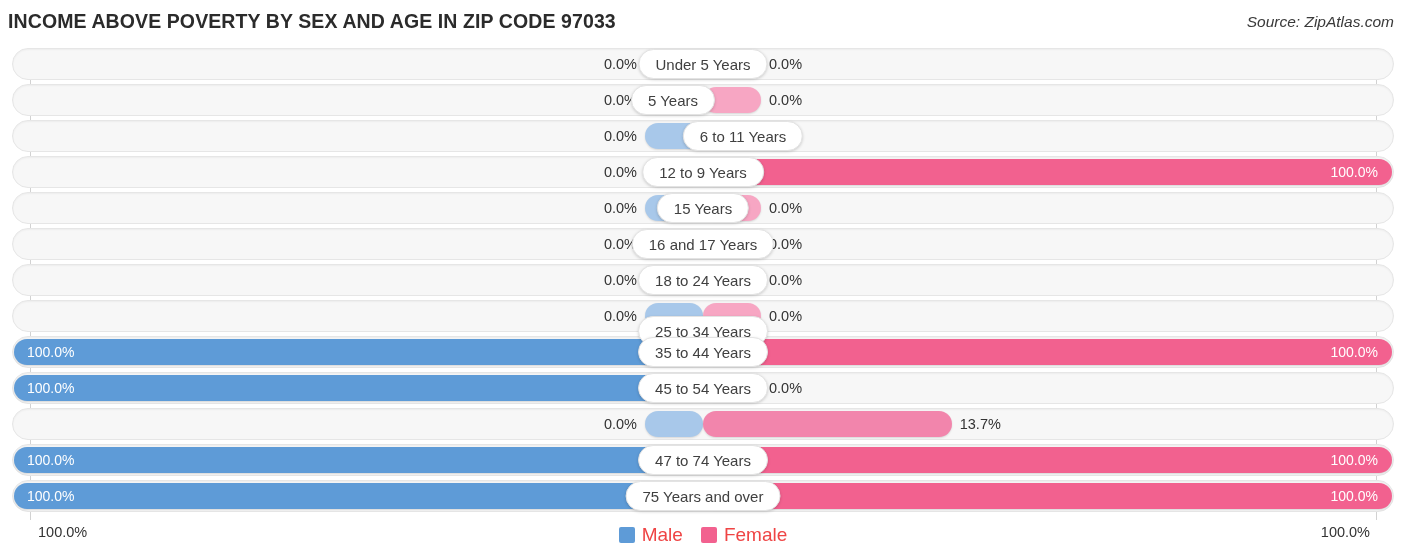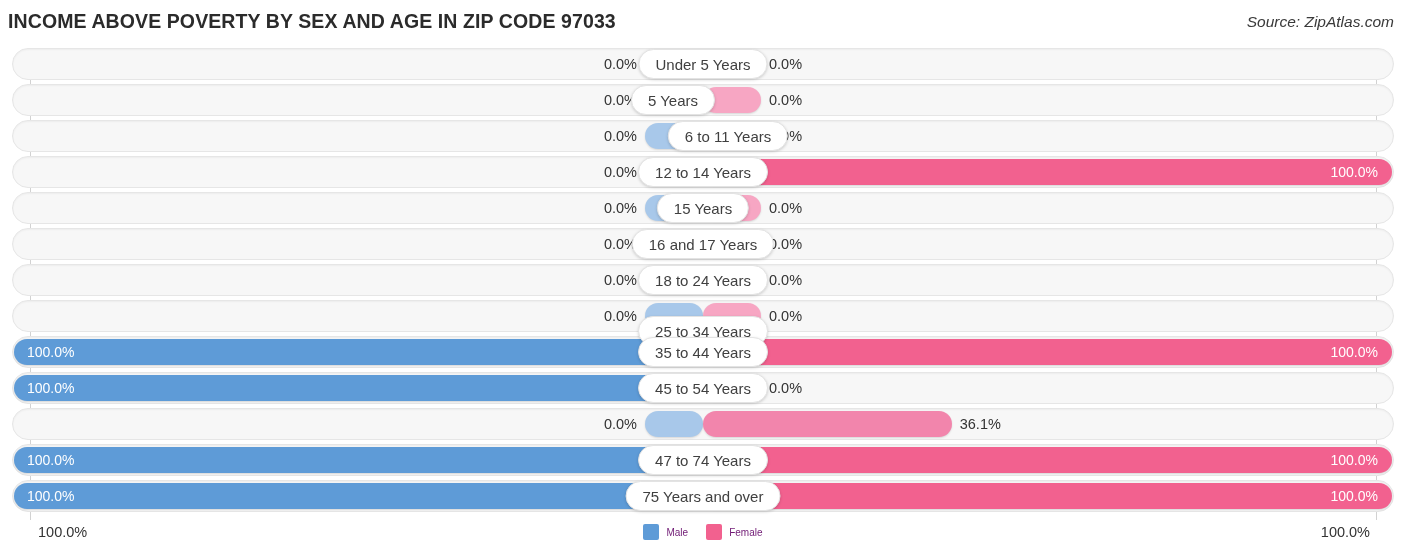--- a/index.html
+++ b/index.html
@@ -139,7 +139,7 @@
           <div class="val" style="right: 769px;">0.0%</div>
           <div class="bar bar-female zero" style="width: 58px;"></div>
           <div class="val" style="left: 769px;">0.0%</div>
-          <div class="pill" style="left: 728px;">6 to 11 Years</div>
+          <div class="pill" style="left: 743px;">6 to 11 Years</div>
         </div>
         <div class="row">
           <div class="track"></div>

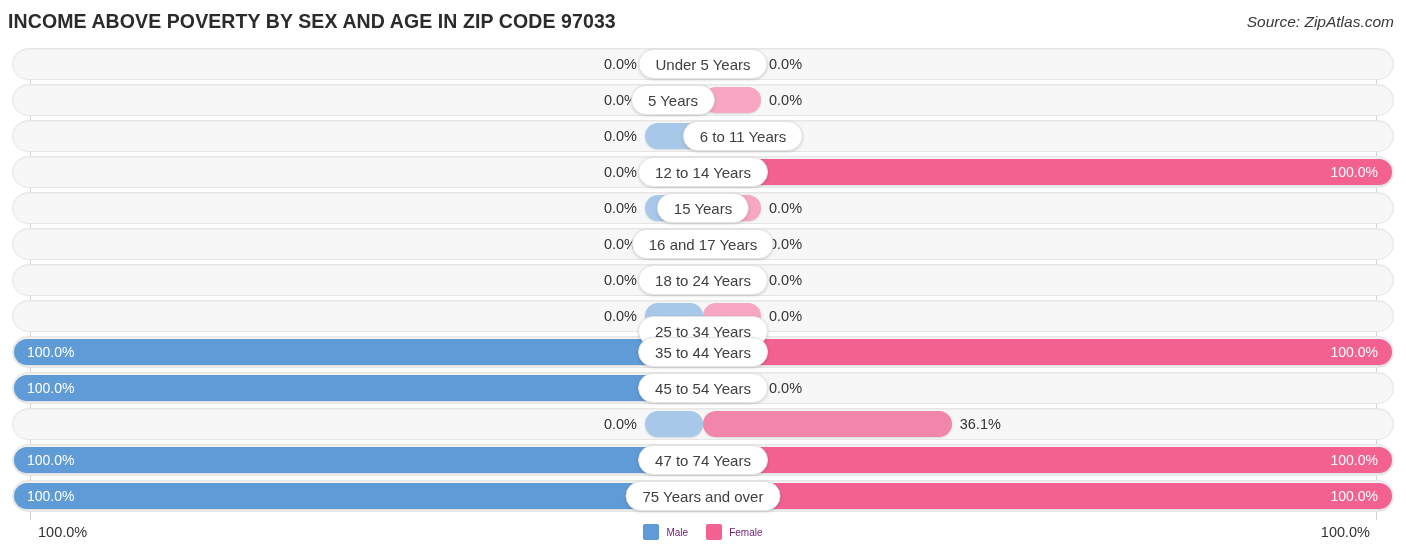--- a/index.html
+++ b/index.html
@@ -147,7 +147,7 @@
           <div class="val" style="right: 769px;">0.0%</div>
           <div class="bar bar-female full" style="width: 689px;"></div>
           <div class="val val-inside" style="right: 28px;">100.0%</div>
-          <div class="pill" style="left: 703px;">12 to 14 Years</div>
+          <div class="pill" style="left: 703px;">12 to 9 Years</div>
         </div>
         <div class="row">
           <div class="track"></div>

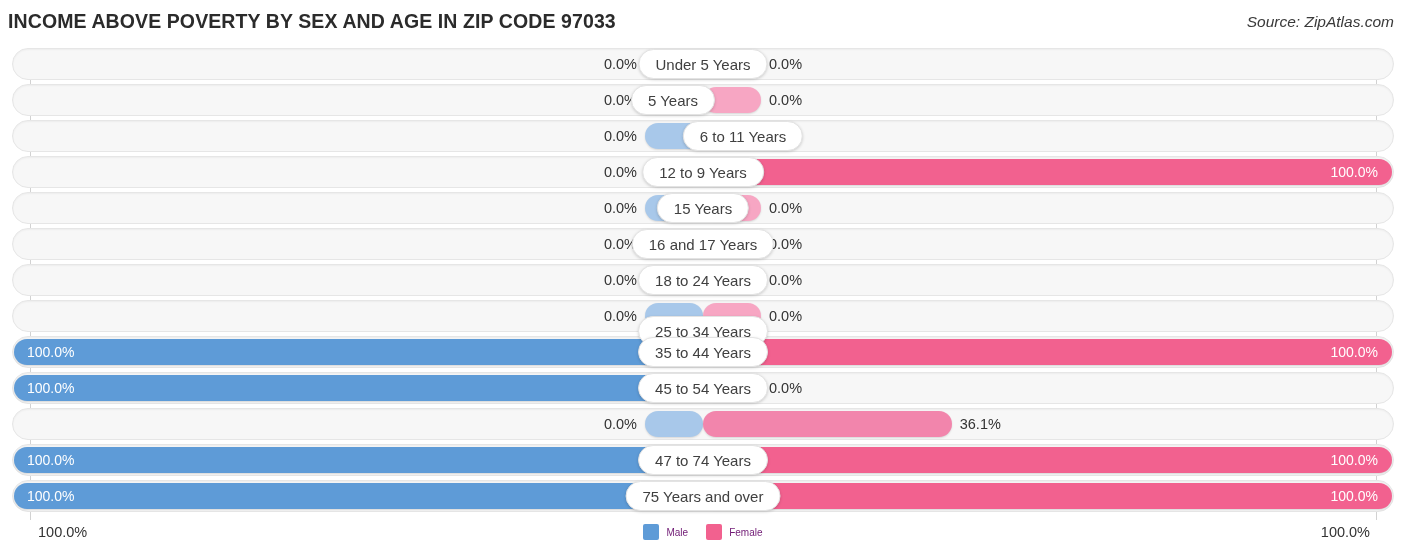--- a/index.html
+++ b/index.html
@@ -202,7 +202,7 @@
           <div class="bar bar-male zero" style="width: 58px;"></div>
           <div class="val" style="right: 769px;">0.0%</div>
           <div class="bar bar-female part" style="width: 248.729px;"></div>
-          <div class="val" style="left: 959.729px;">36.1%</div>
+          <div class="val" style="left: 959.729px;">13.7%</div>
         </div>
         <div class="row">
           <div class="track"></div>

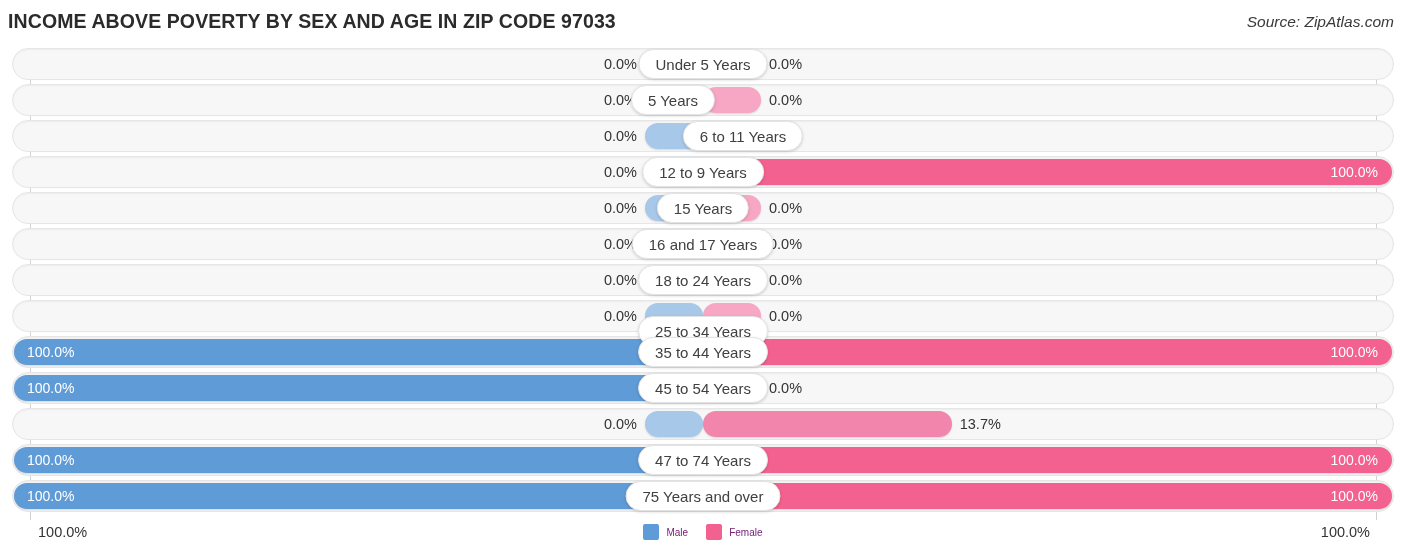--- a/index.html
+++ b/index.html
@@ -101,7 +101,7 @@
   .swatch { width:16px; height:16px; border-radius:2px; display:block; }
   .sw-male   { background:#5e9bd7; }
   .sw-female { background:#f2618f; }
-  .legend-label { font-size:10px; color:#701a75; }
+  .legend-label { font-size:19px; color:#ef4444; }
 </style>
 </head>
 <body>

